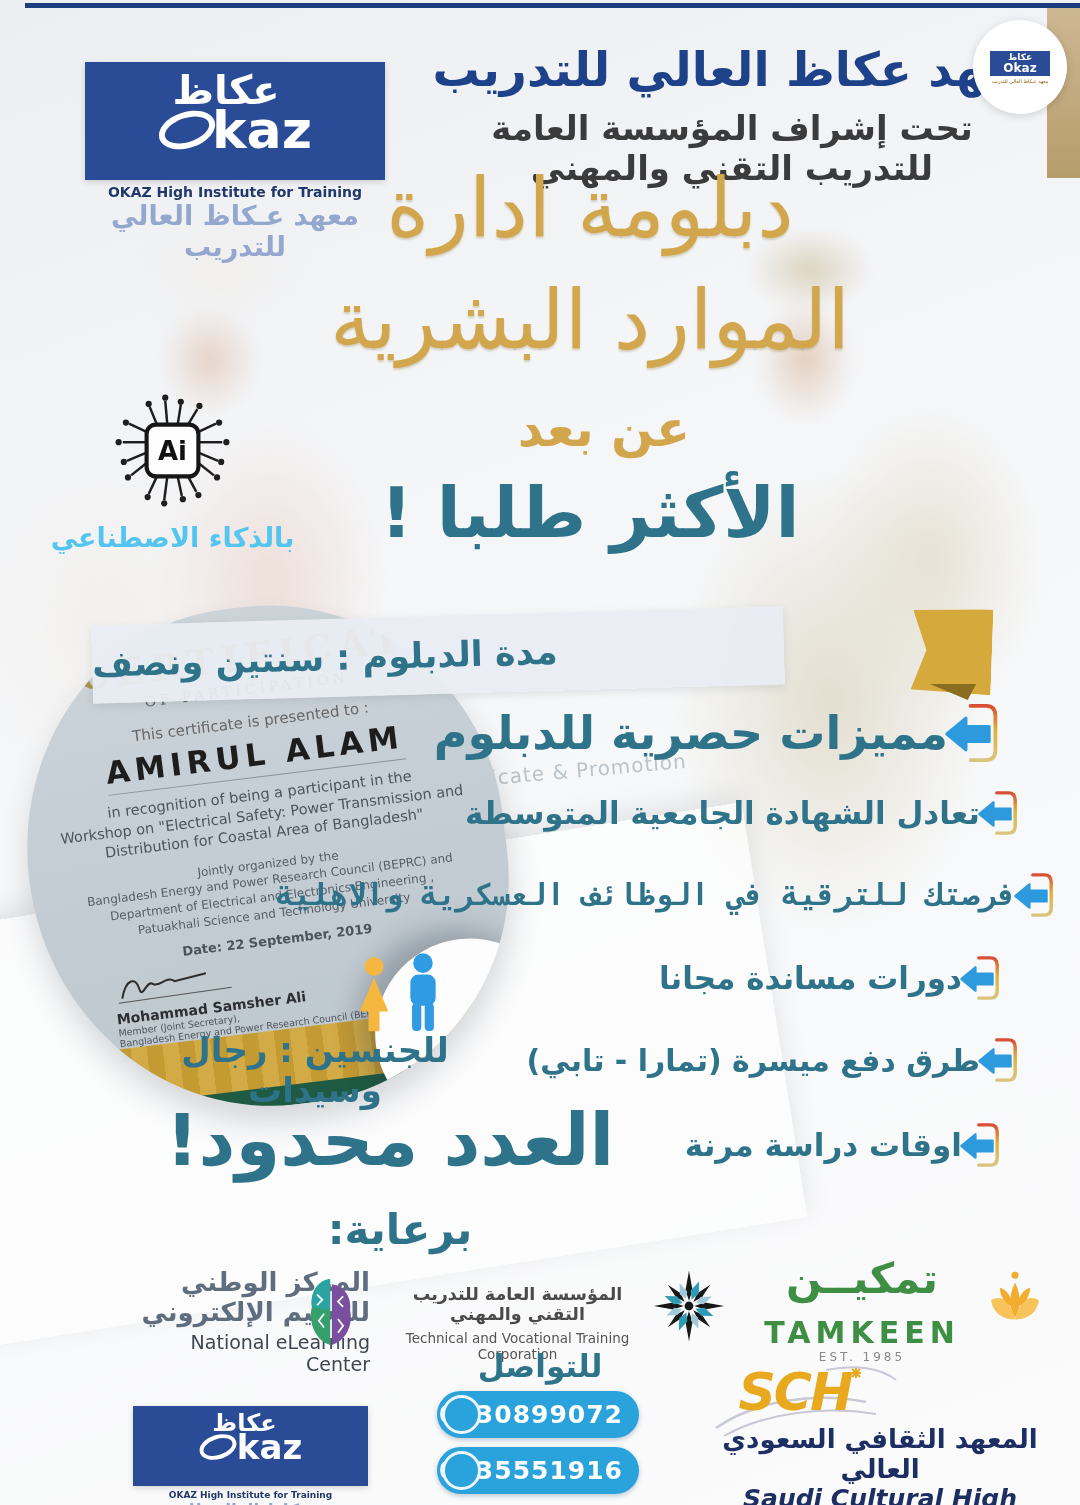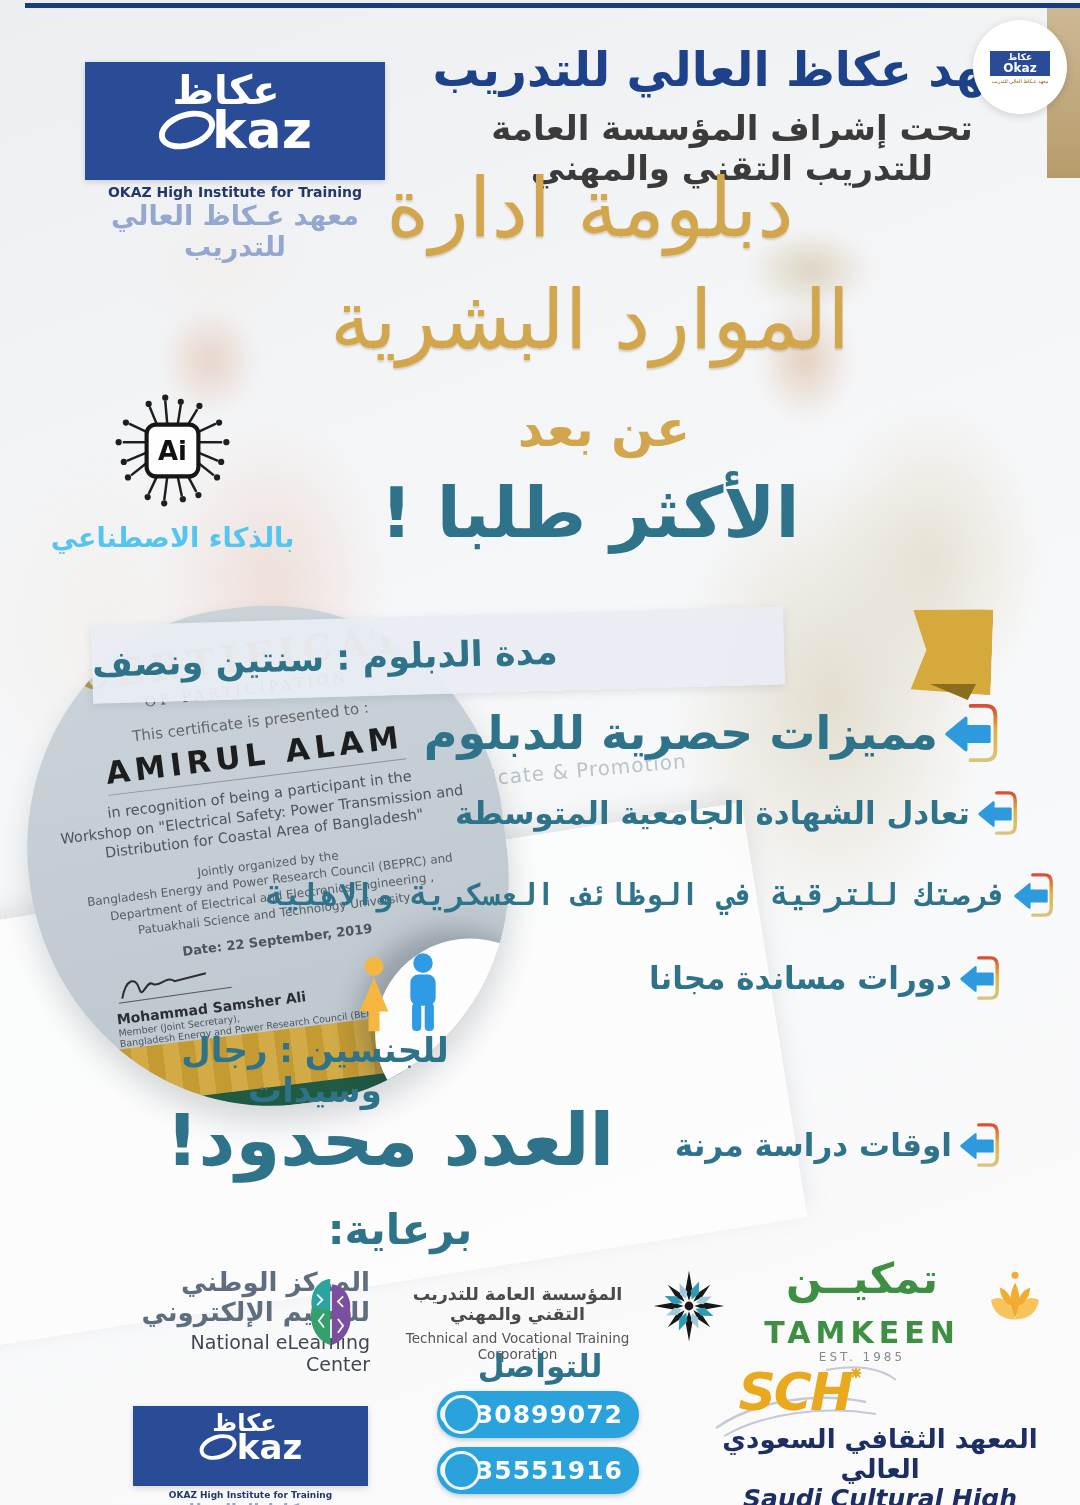--- a/index.html
+++ b/index.html
@@ -107,7 +107,7 @@
     clip-path:polygon(0 4%,100% 0,100% 100%,0 96%,18% 50%);transform:rotate(2deg);}
   .ribbon-fold{position:absolute;left:930px;top:684px;width:46px;height:16px;background:#8a6d1f;
     clip-path:polygon(0 0,100% 0,82% 100%);}
-  .feat-row{position:absolute;display:flex;align-items:center;gap:10px;direction:rtl;}
+  .feat-row{position:absolute;display:flex;align-items:center;gap:0;direction:rtl;}
   .feat-text{color:#2e7389;font-weight:bold;white-space:nowrap;}
   .marker{position:relative;width:54px;height:62px;flex:0 0 auto;}
   .marker svg{position:absolute;}

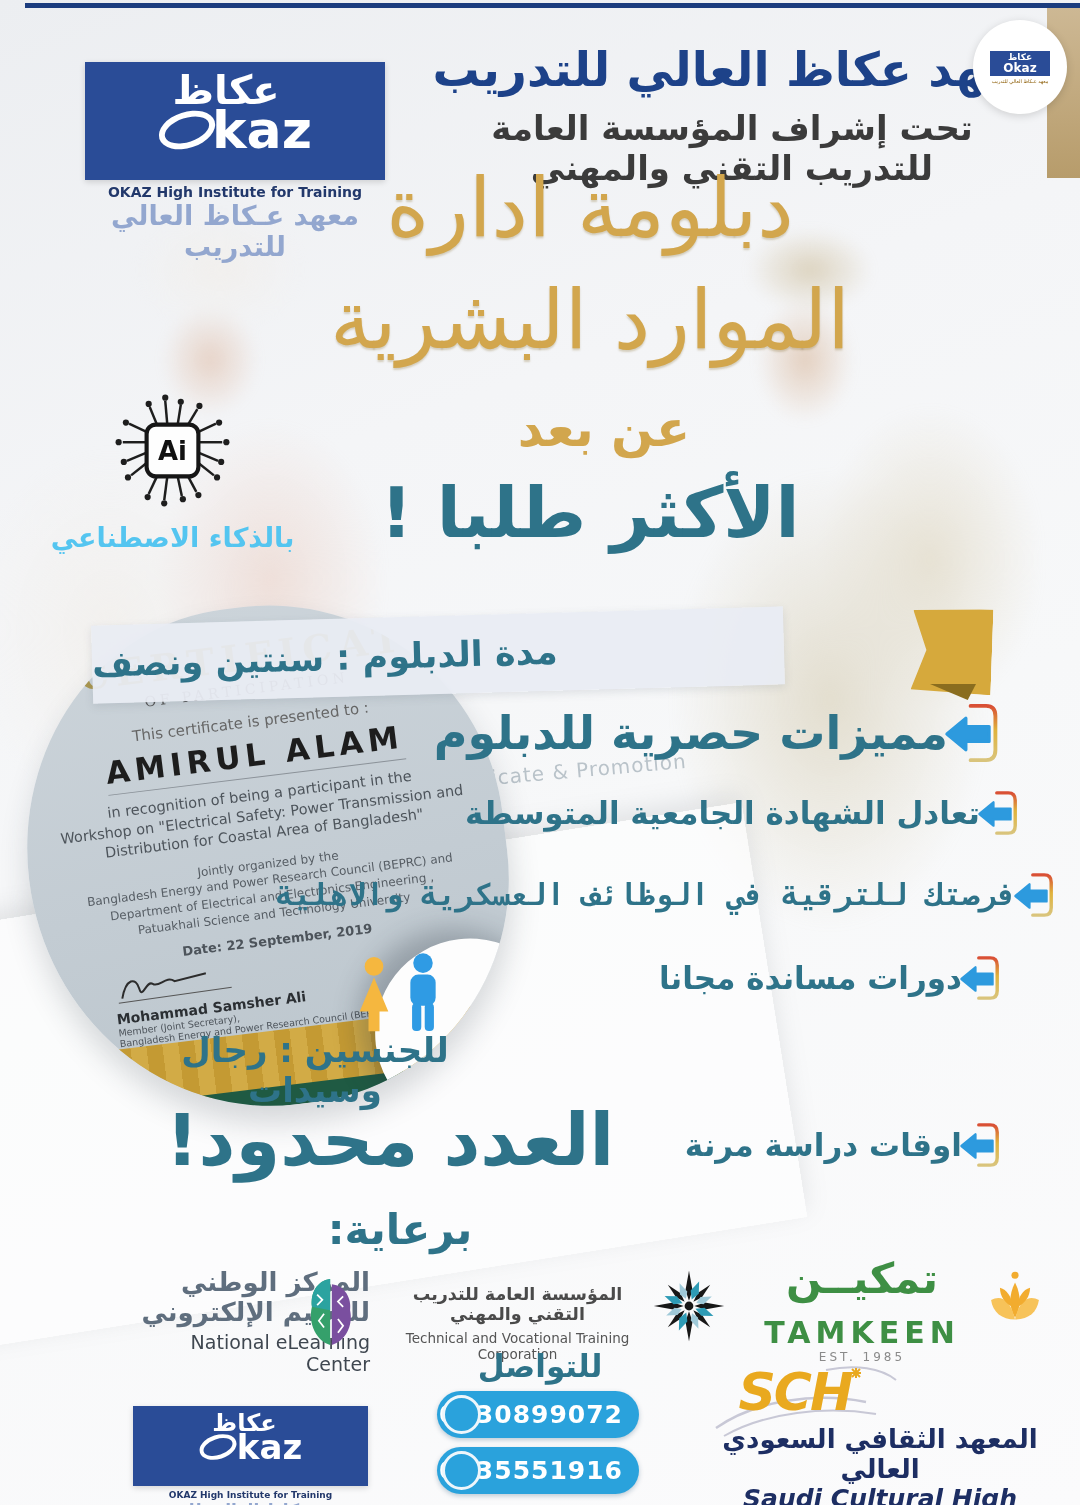--- a/index.html
+++ b/index.html
@@ -342,6 +342,17 @@
     <span class="feat-text" style="font-size:31px;">دورات مساندة مجانا</span>
   </div>
 
+  <div class="feat-row" style="right:60px;top:1037px;">
+    <span class="marker small">
+      <svg class="m-bracket" viewBox="0 0 40 80">
+          <path d="M4 5 H24 Q36 5 36 18 V62 Q36 75 24 75 H4" stroke="url(#brk)" stroke-width="6" fill="none" stroke-linecap="round"></path>
+        </svg>
+      <svg class="m-arrow" viewBox="0 0 44 36">
+          <polygon points="2,18 20,3 20,11 42,11 42,25 20,25 20,33" fill="#2d9ade" stroke="#2d9ade" stroke-width="3" stroke-linejoin="round"></polygon>
+        </svg>
+    </span>
+    <span class="feat-text" style="font-size:30px;">طرق دفع ميسرة (تمارا - تابي)</span>
+  </div>
 
   <div class="feat-row" style="right:78px;top:1122px;">
     <span class="marker small">

